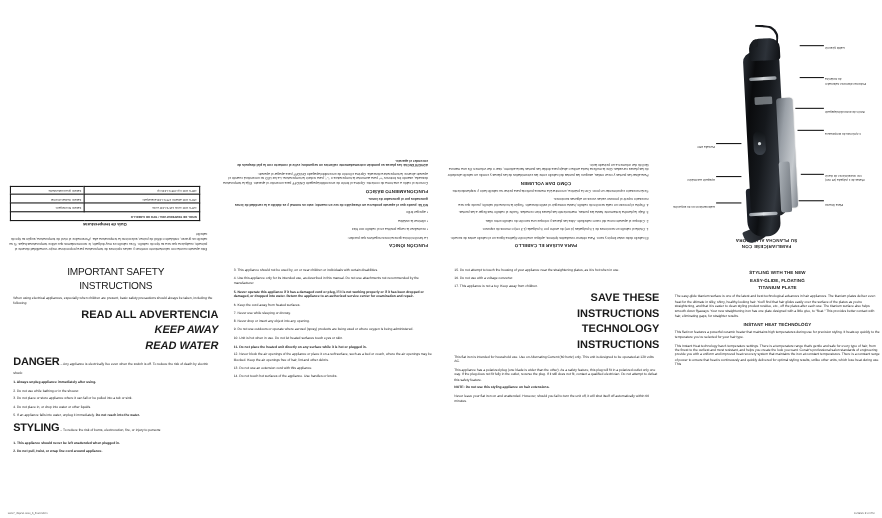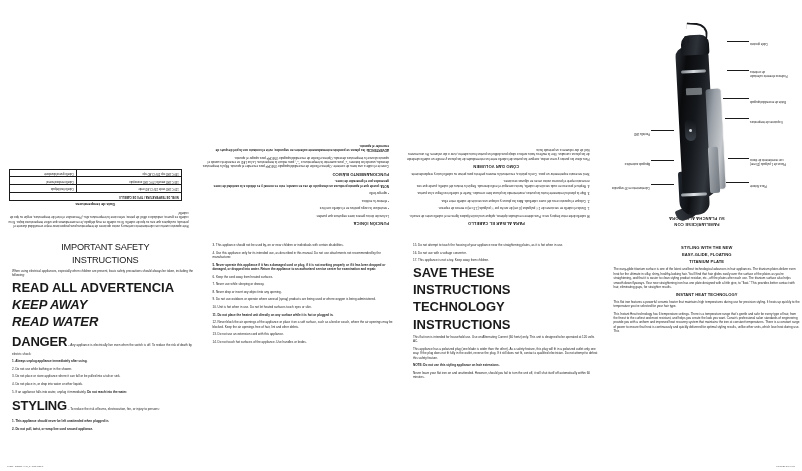--- a/index.html
+++ b/index.html
@@ -23,7 +23,7 @@
   p, li{font-size:3.05px;line-height:1.45;margin:0 0 3.2px 0;text-align:left;}
   .b{font-weight:bold;}
   .h1{font-size:9.2px;font-weight:normal;line-height:1.08;margin:0 0 3px 0;text-align:center;letter-spacing:-0.2px;}
-  .h2{font-size:13px;font-weight:bold;line-height:1.1;margin:2px 0 3px 0;text-align:left;}
+  .h2{font-size:10px;font-weight:bold;line-height:1.1;margin:2px 0 3px 0;text-align:right;}
   .h3{font-size:4.1px;font-weight:bold;line-height:1.15;margin:3px 0 2.4px 0;text-align:center;letter-spacing:0.1px;}
   .h3l{font-size:4.1px;font-weight:bold;line-height:1.15;margin:3px 0 2.4px 0;text-align:left;letter-spacing:0.1px;}
   .ital{font-style:italic;}

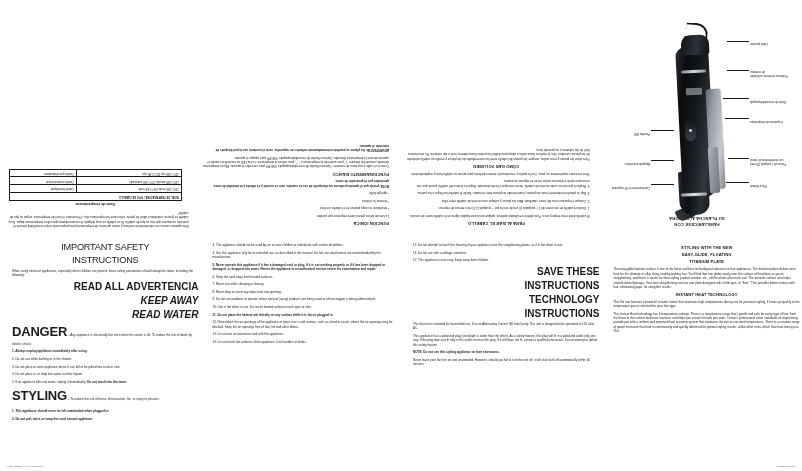--- a/index.html
+++ b/index.html
@@ -28,7 +28,7 @@
   .h3l{font-size:4.1px;font-weight:bold;line-height:1.15;margin:3px 0 2.4px 0;text-align:left;letter-spacing:0.1px;}
   .ital{font-style:italic;}
   .run{font-size:3.05px;line-height:1.45;}
-  .lead{font-size:13px;font-weight:bold;letter-spacing:-0.2px;}
+  .lead{font-size:10px;font-weight:bold;letter-spacing:-0.2px;}
 
   
   table.temp{border-collapse:collapse;width:93%;margin:1.5px auto 3px auto;}

